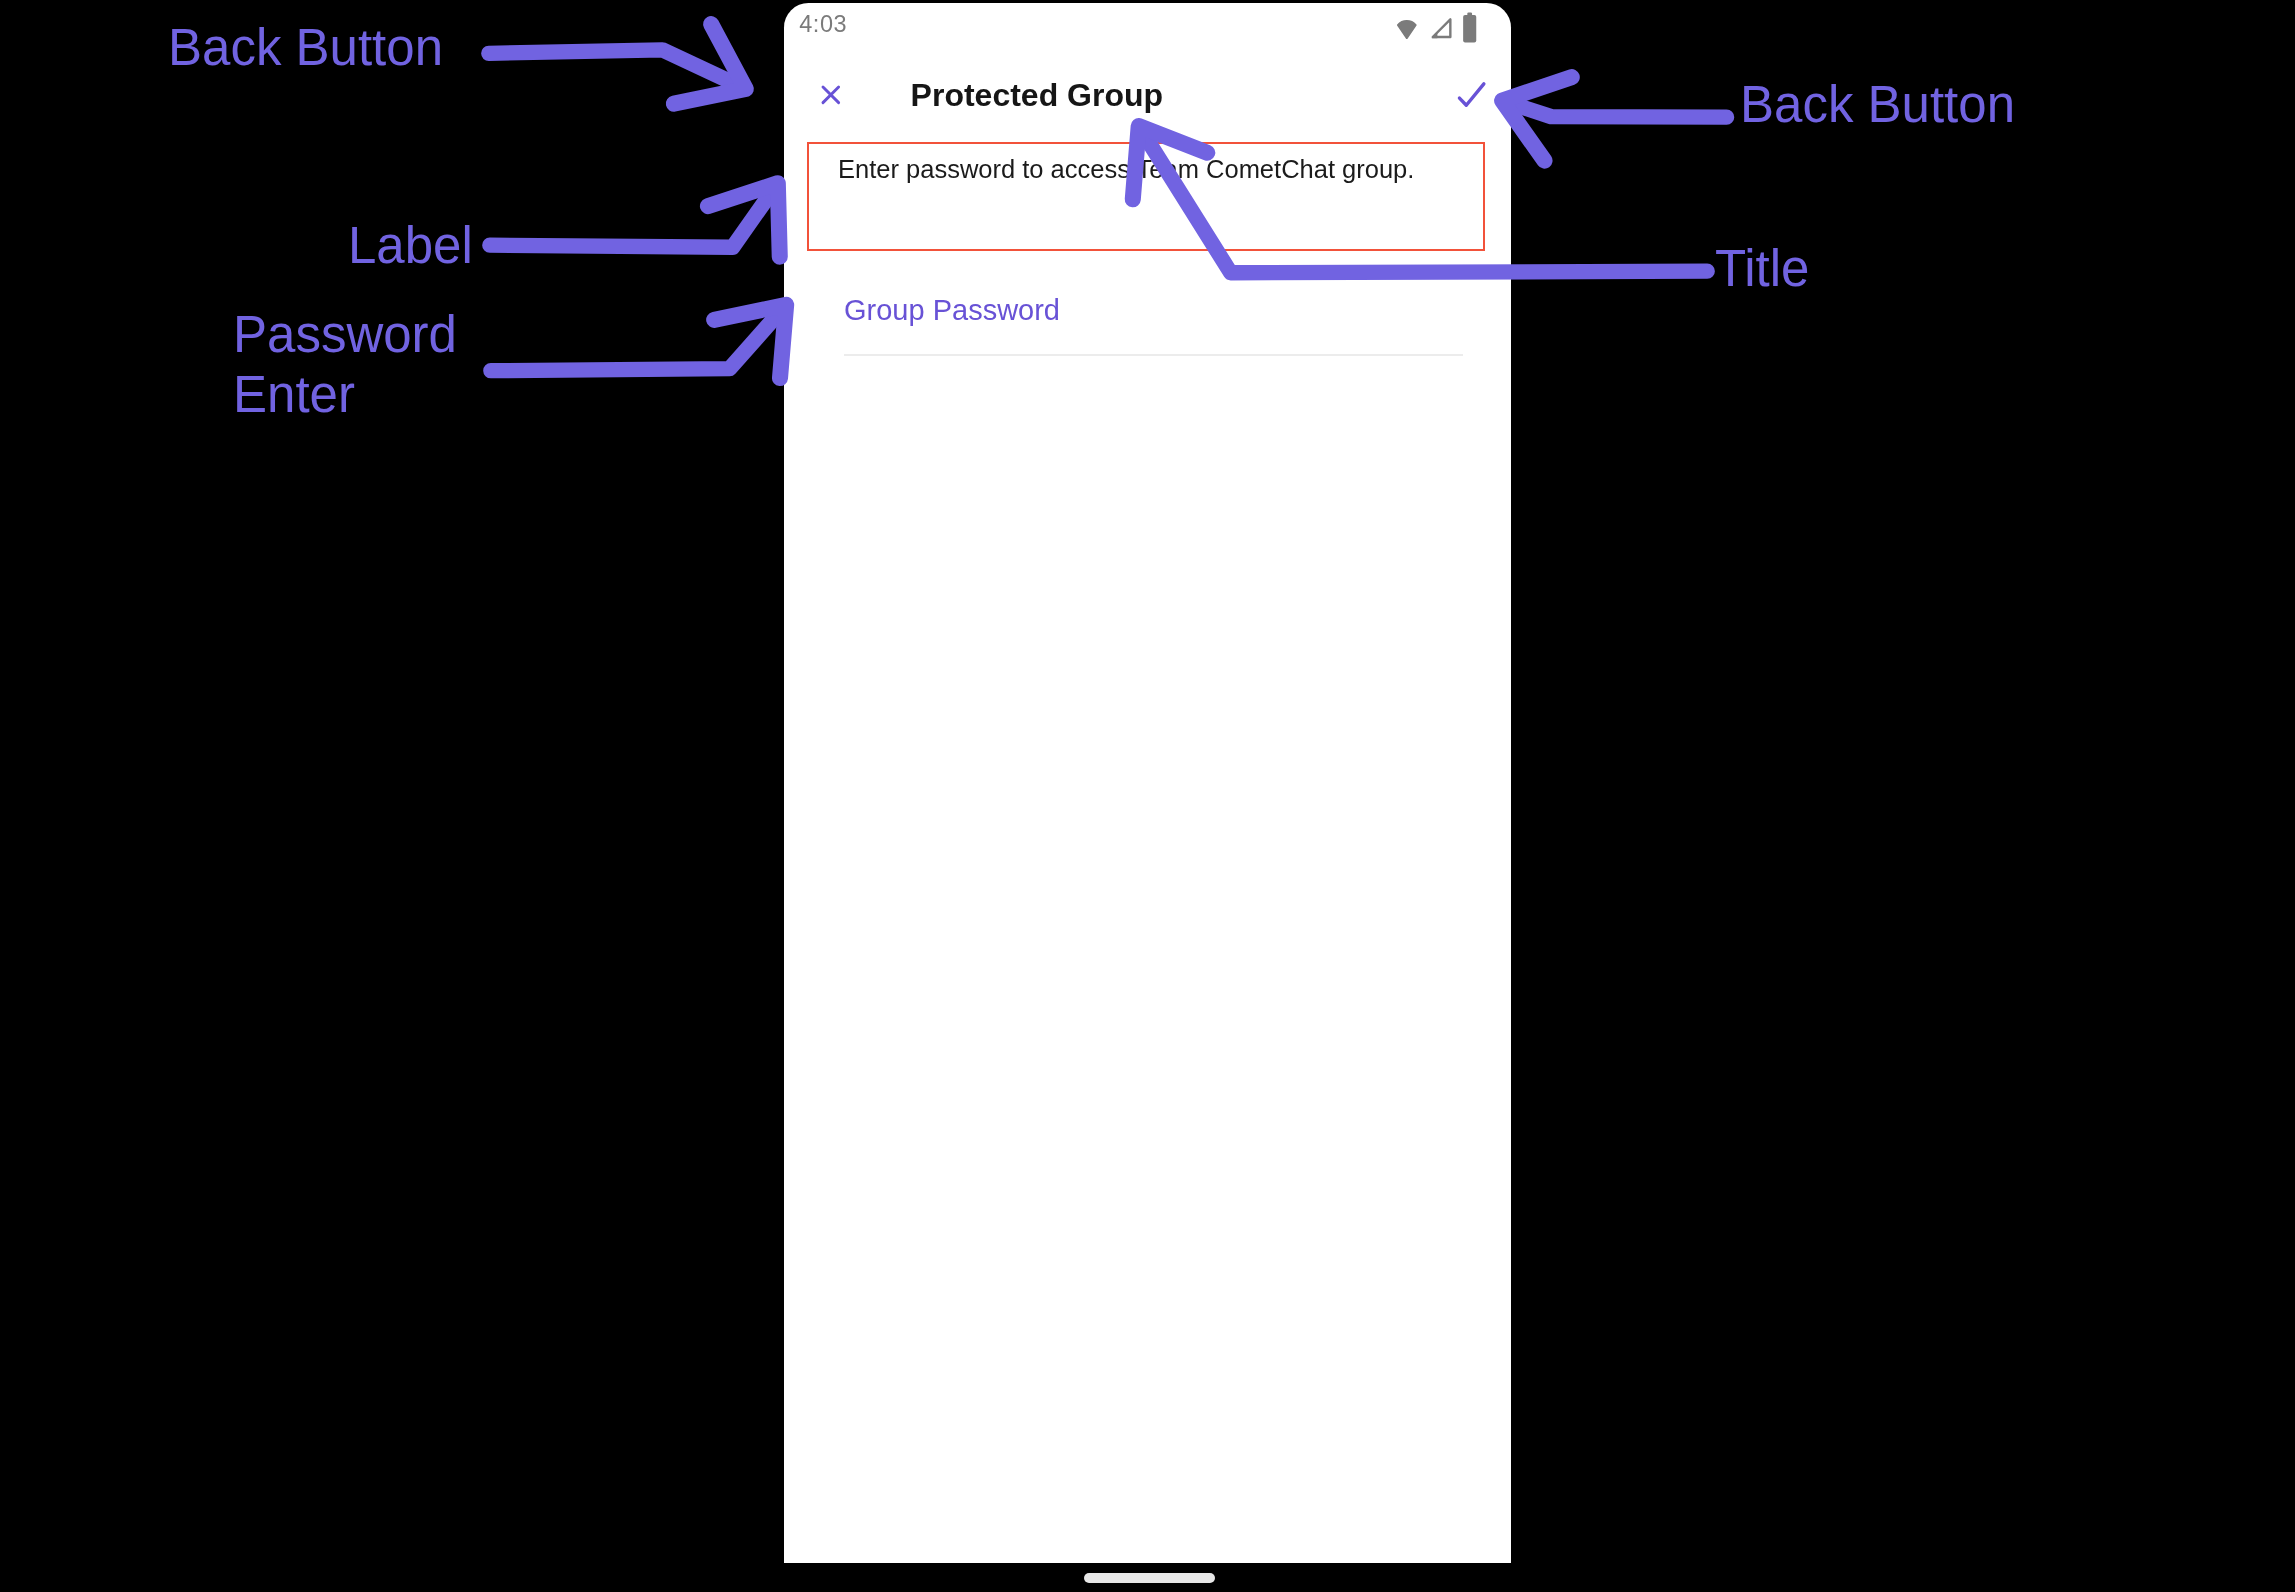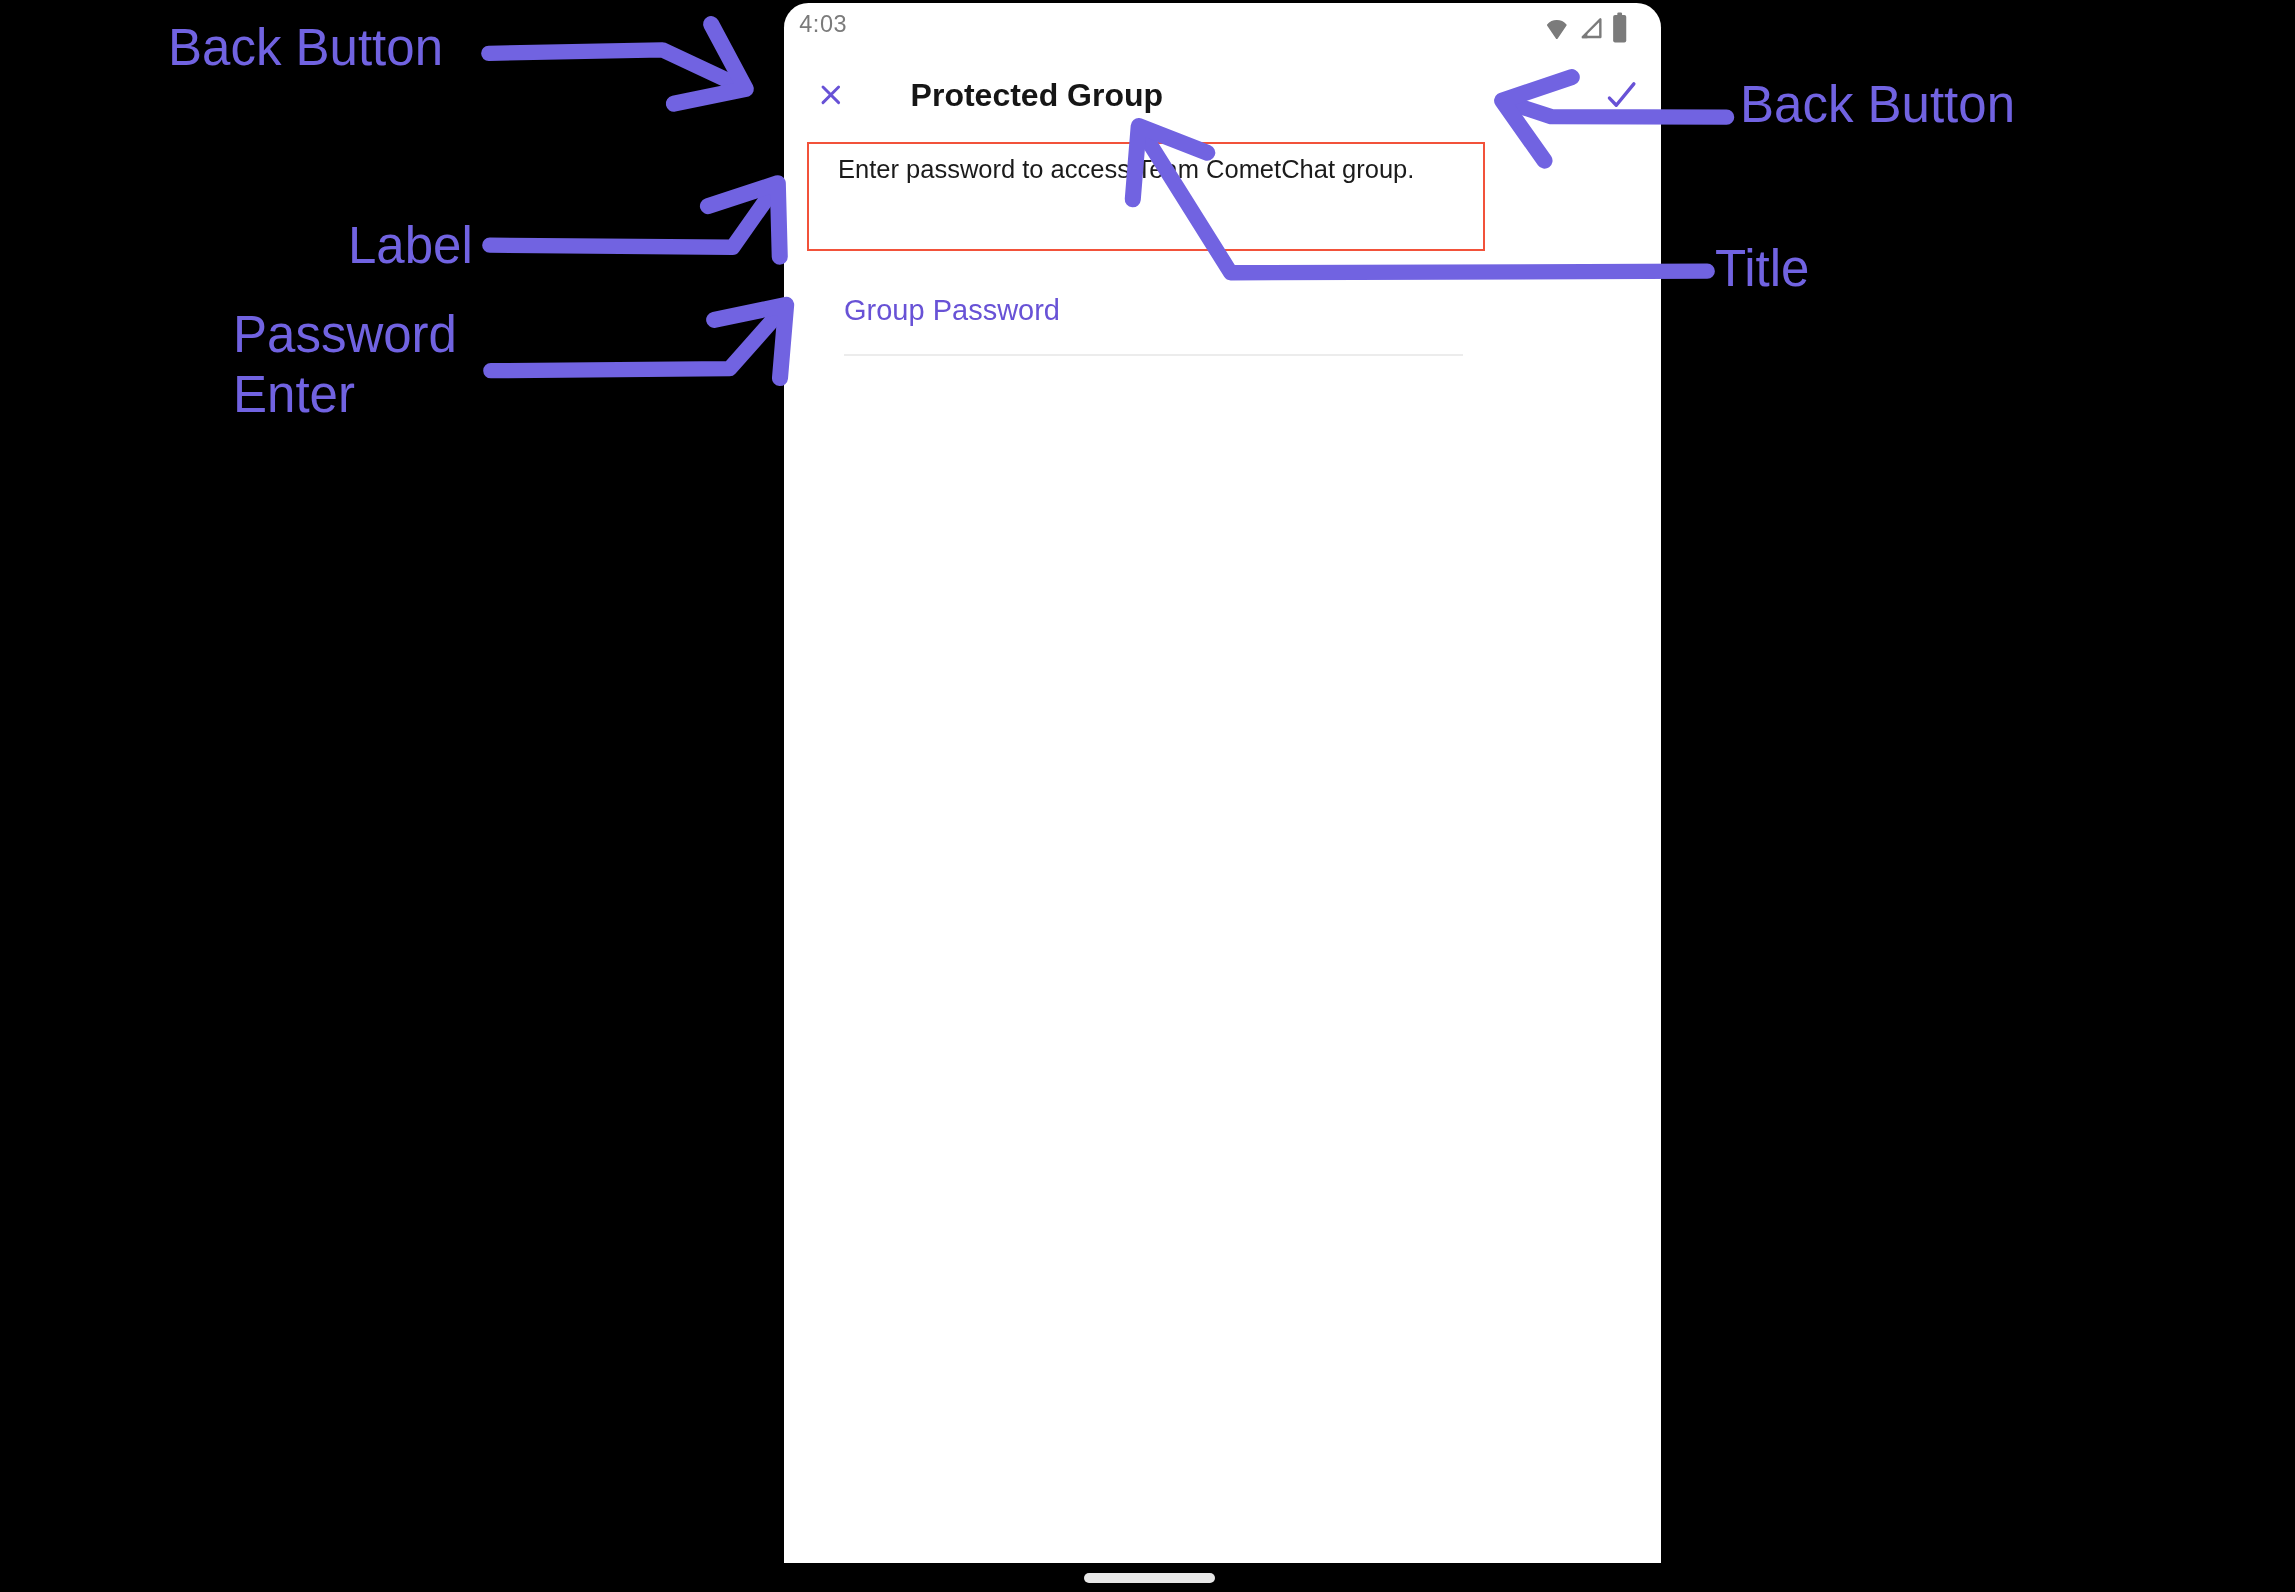--- a/index.html
+++ b/index.html
@@ -7,7 +7,7 @@
           font-family:"Liberation Sans",sans-serif;}
 
   
-  #phone{position:absolute;left:784px;top:3.1px;width:877px;height:1560px;
+  #phone{position:absolute;left:784px;top:3.1px;width:727px;height:1560px;
          background:#fff;border-radius:24.5px 24.5px 0 0;overflow:hidden;}
 
   .statusbar{position:absolute;left:0;top:0;width:100%;height:45px;}

